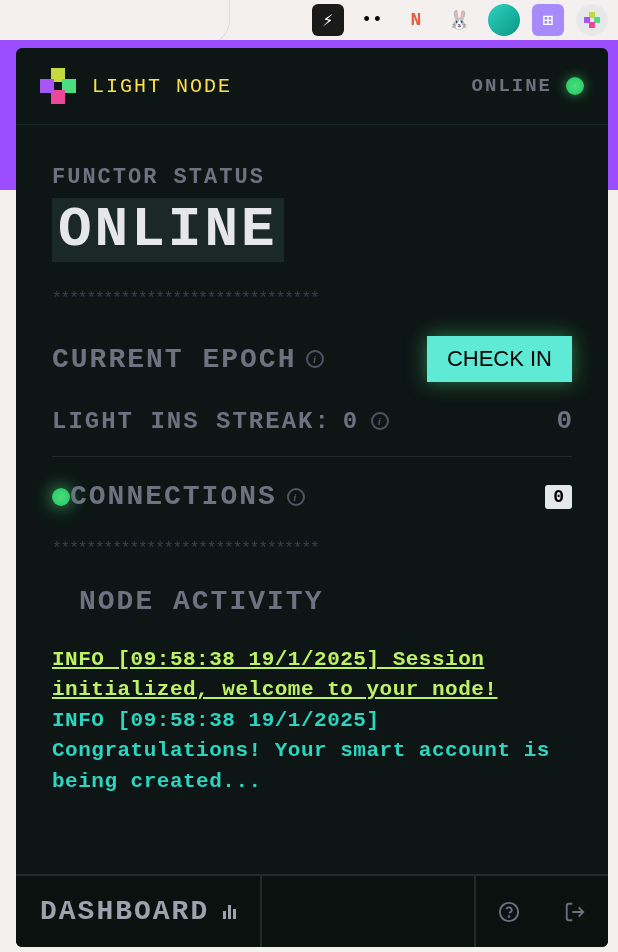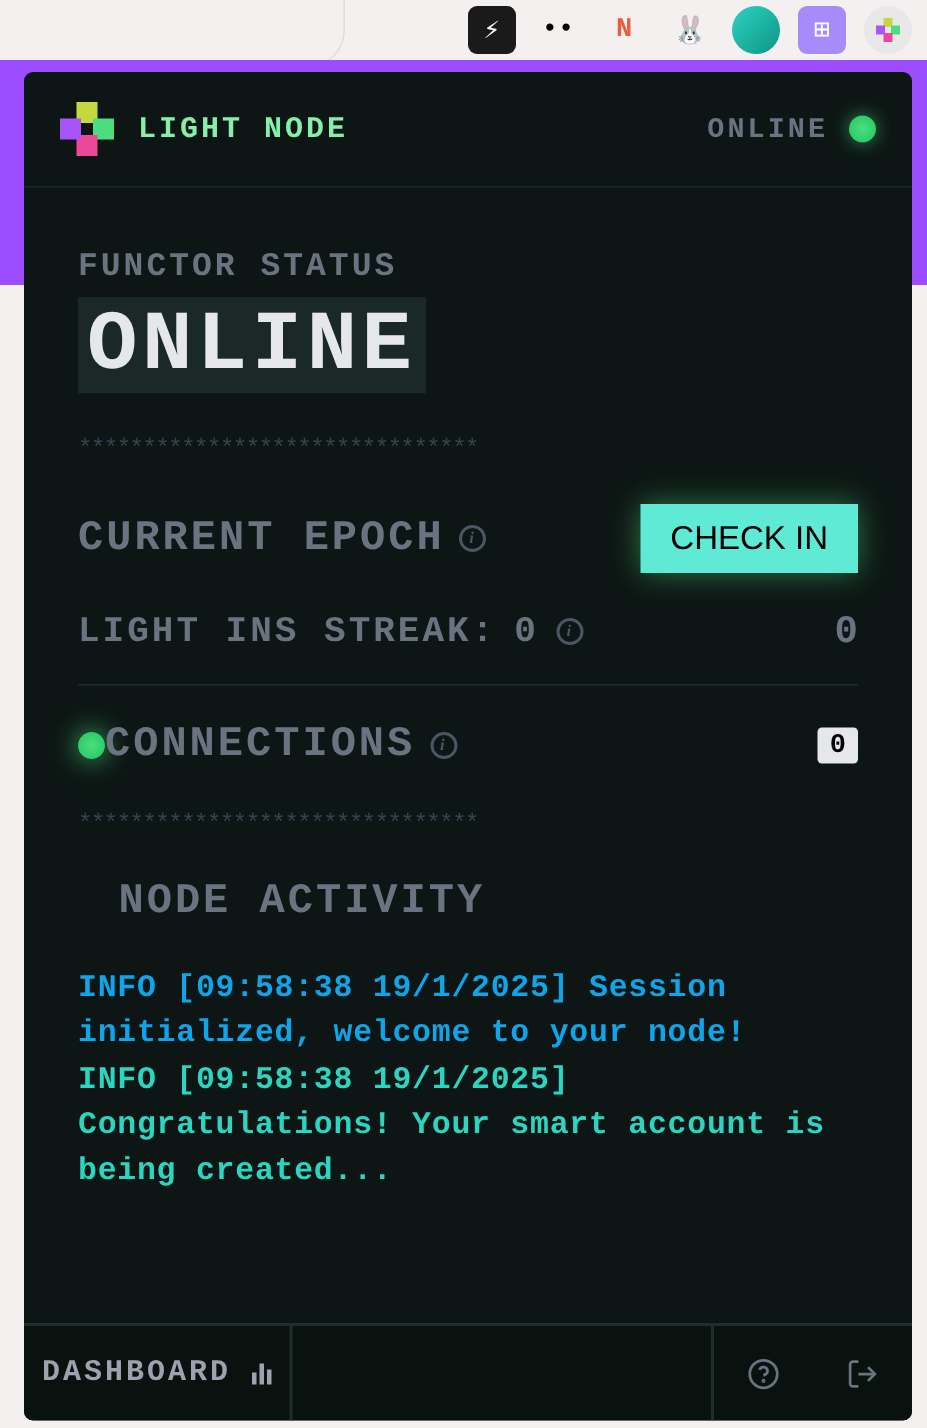--- a/index.html
+++ b/index.html
@@ -78,7 +78,7 @@
     .logo-sq.green { background: #4ade80; top: 11px; left: 22px; }
     .logo-sq.pink { background: #ec4899; top: 22px; left: 11px; }
     .logo-sq.purple { background: #a855f7; top: 11px; left: 0; }
-    .header-title { color: #86efac; font-size: 20px; letter-spacing: 2px; font-weight: bold; }
+    .header-title { color: #fde047; font-size: 20px; letter-spacing: 2px; font-weight: normal; }
     .header-right { display: flex; align-items: center; gap: 14px; }
     .status-text { color: #6b7280; font-size: 19px; letter-spacing: 2px; font-weight: bold; }
     .status-dot {

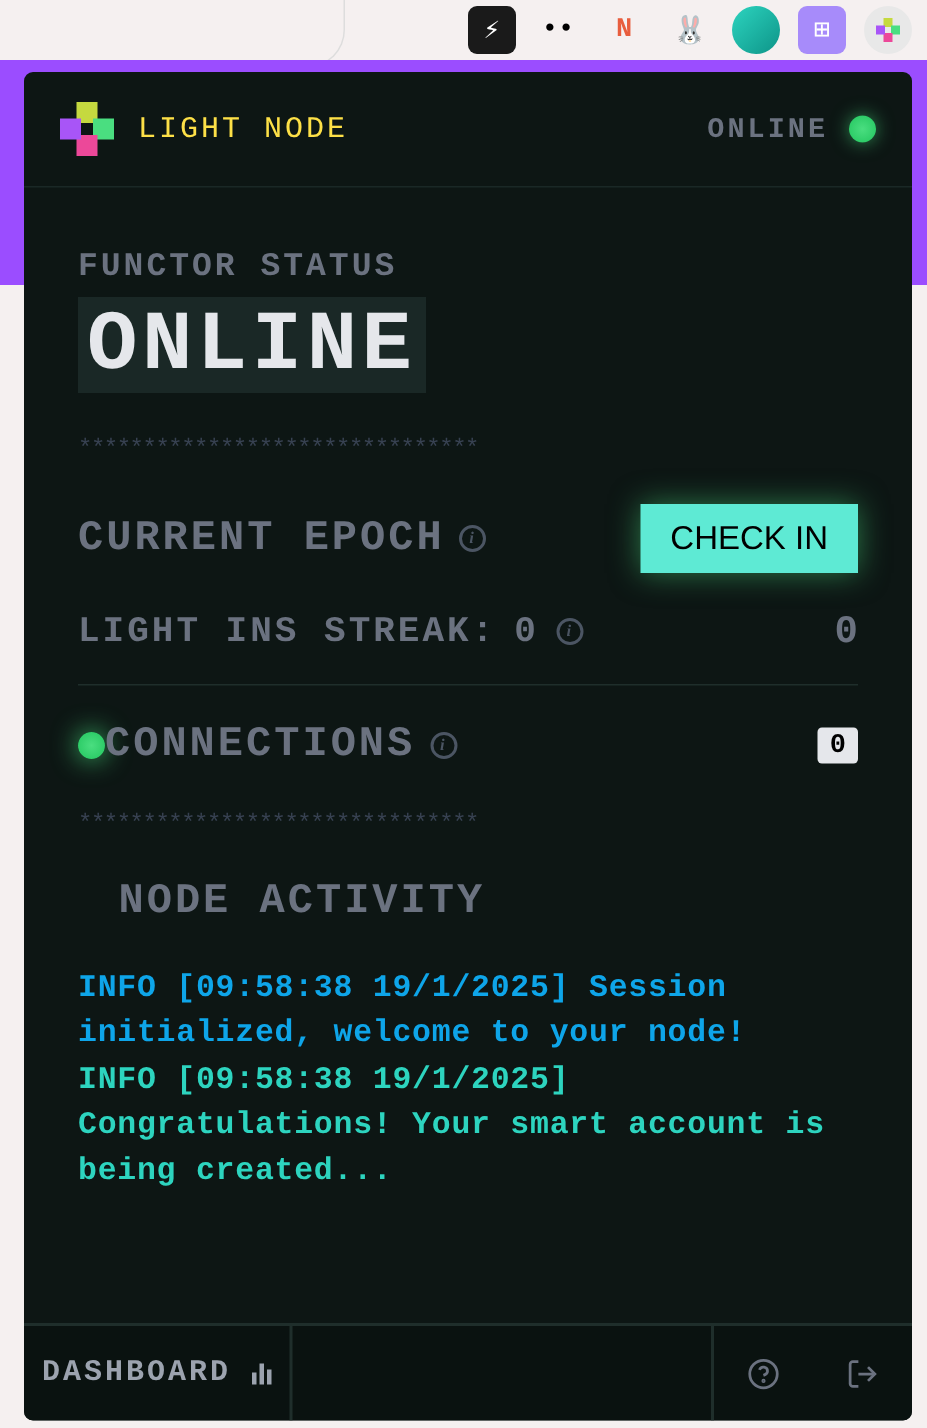--- a/index.html
+++ b/index.html
@@ -118,7 +118,7 @@
     .conn-badge { background: #e5e7eb; color: #000; padding: 2px 8px; font-size: 18px; border-radius: 3px; font-weight: bold; }
     .activity-label { color: #6b7280; font-size: 28px; letter-spacing: 2px; font-weight: bold; margin-bottom: 28px; margin-top: 10px; margin-left: 27px; }
     .log-entry { font-size: 21px; font-weight: bold; line-height: 1.45; letter-spacing: 0.5px; font-family: 'Courier New', monospace; }
-    .log-cyan { color: #0ea5e9; }
+    .log-cyan { color: #bef264; text-decoration: underline; }
     .log-teal { color: #2dd4bf; }
     .log-dark-teal { color: #0d9488; }
     .panel-footer {

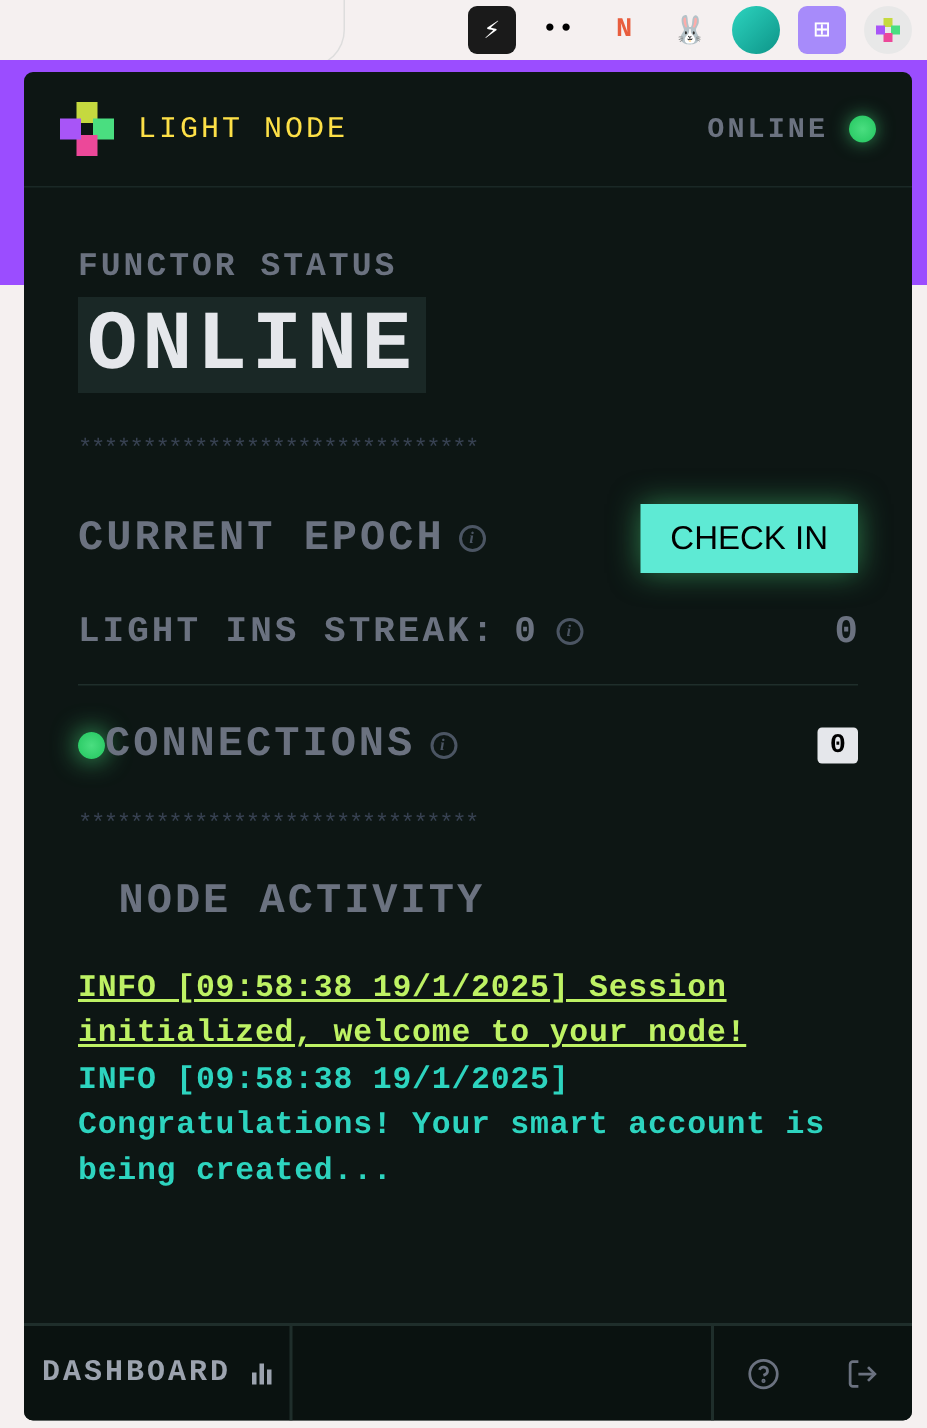--- a/index.html
+++ b/index.html
@@ -127,7 +127,7 @@
     }
     .footer-dashboard {
       display: flex; align-items: center; gap: 14px;
-      padding: 20px 12px; color: #9ca3af; font-size: 20px;
+      padding: 20px 24px; color: #9ca3af; font-size: 28px;
       letter-spacing: 2px; font-weight: bold; border-right: 2px solid #1f2e2b;
       cursor: pointer;
     }

